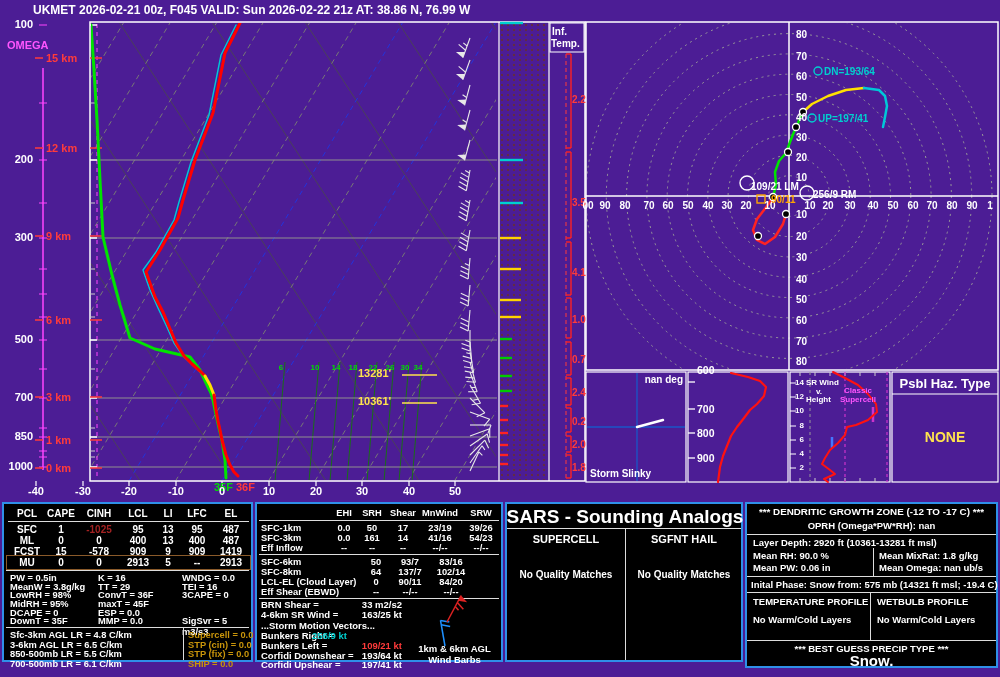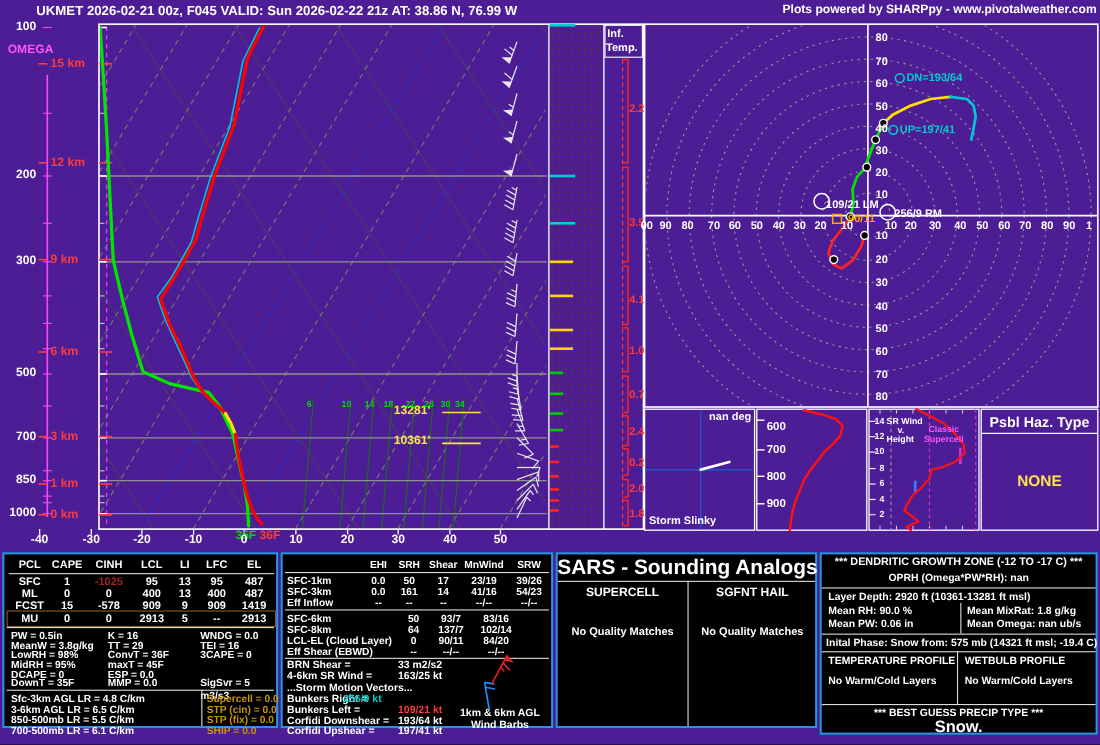--- a/index.html
+++ b/index.html
@@ -29,7 +29,6 @@
 <div class="stage">
 
   <div class="lbl" style="left:33px;top:4px;font-size:12px;">UKMET 2026-02-21 00z, F045  VALID: Sun 2026-02-22 21z  AT: 38.86 N, 76.99 W</div>
-  <div class="lbl anc-r" style="left:997px;top:4px;font-size:11px;">Plots powered by SHARPpy - www.pivotalweather.com</div>
 
   <div class="lbl c-magenta" style="left:7px;top:40px;font-size:11px;">OMEGA</div>
   <div class="lbl c-green" style="left:214px;top:482px;font-size:11px;">35F</div>

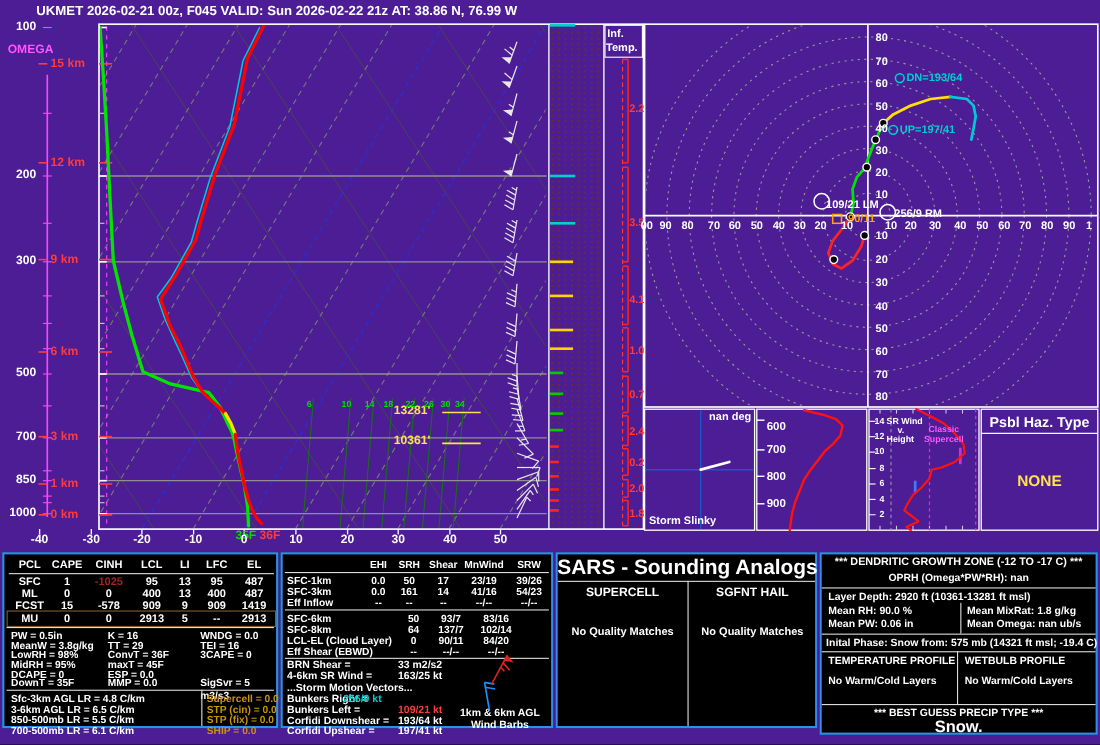--- a/index.html
+++ b/index.html
@@ -707,7 +707,7 @@
     <div class="lbl " style="left: 751px; top: 182px;">109/21 LM</div>
     <div class="lbl " style="left: 813px; top: 190px;">256/9 RM</div>
     <div class="lbl c-orange" style="left: 771px; top: 195px;">90/11</div>
-    <div class="lbl " style="left: 697px; top: 383px; font-size: 10.5px;">600</div>
+    <div class="lbl " style="left: 697px; top: 365px; font-size: 10.5px;">600</div>
     <div class="lbl " style="left: 697px; top: 404px; font-size: 10.5px;">700</div>
     <div class="lbl " style="left: 697px; top: 428px; font-size: 10.5px;">800</div>
     <div class="lbl " style="left: 697px; top: 453px; font-size: 10.5px;">900</div>

